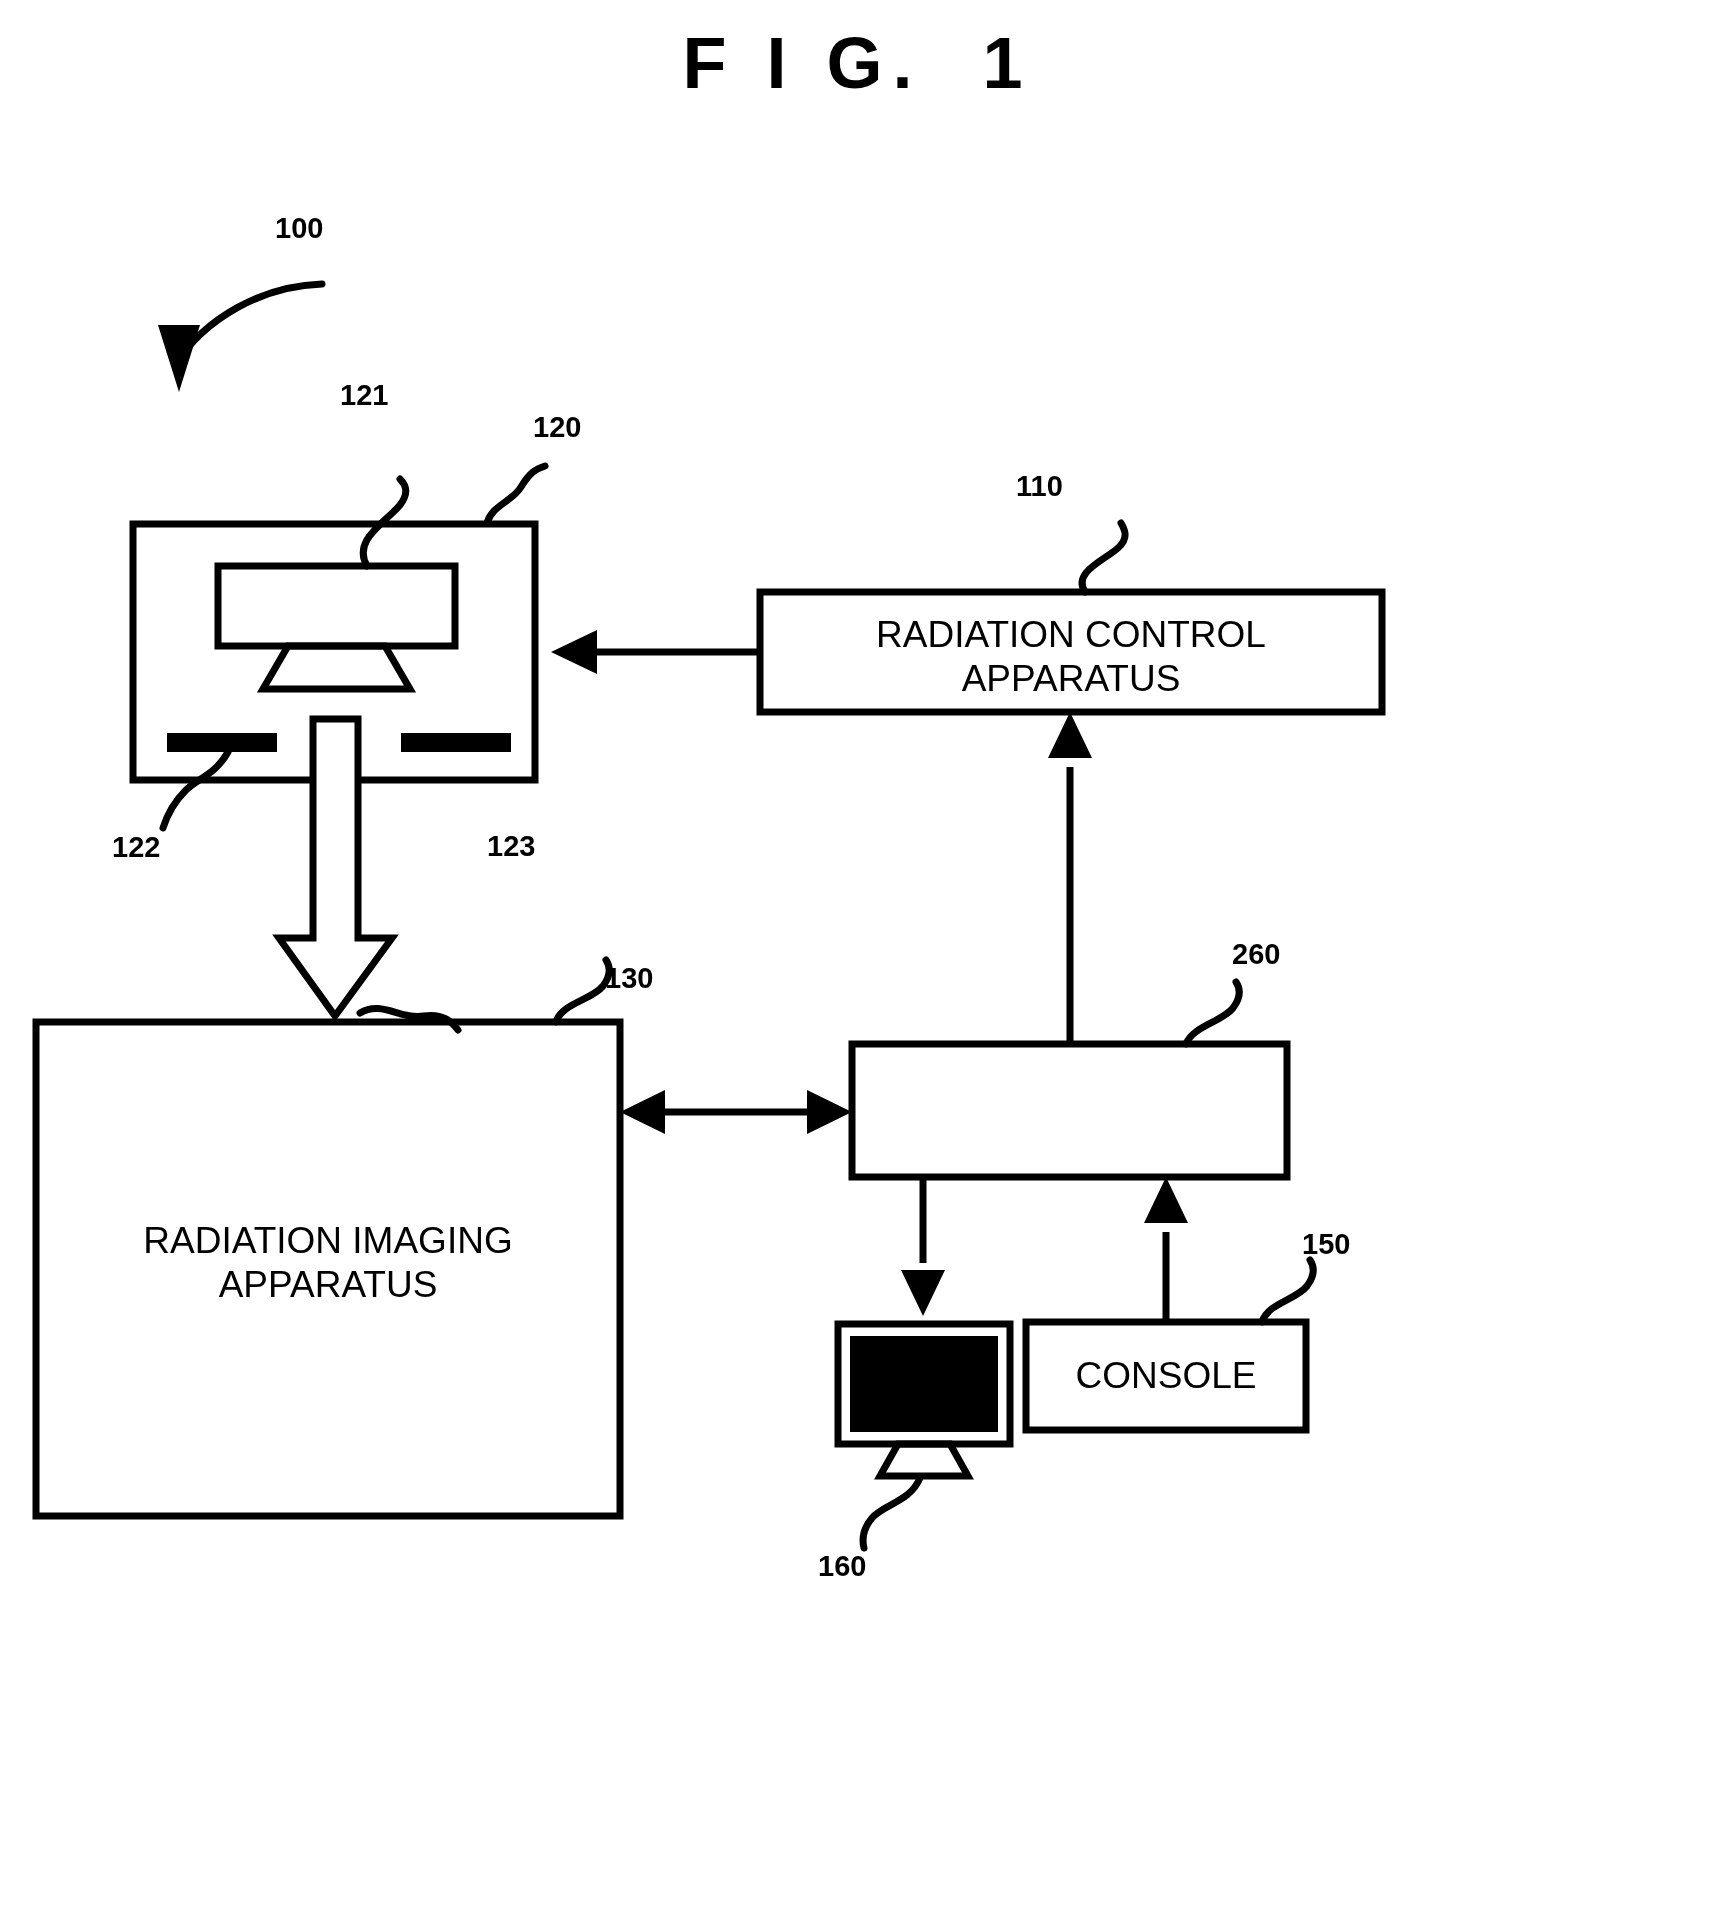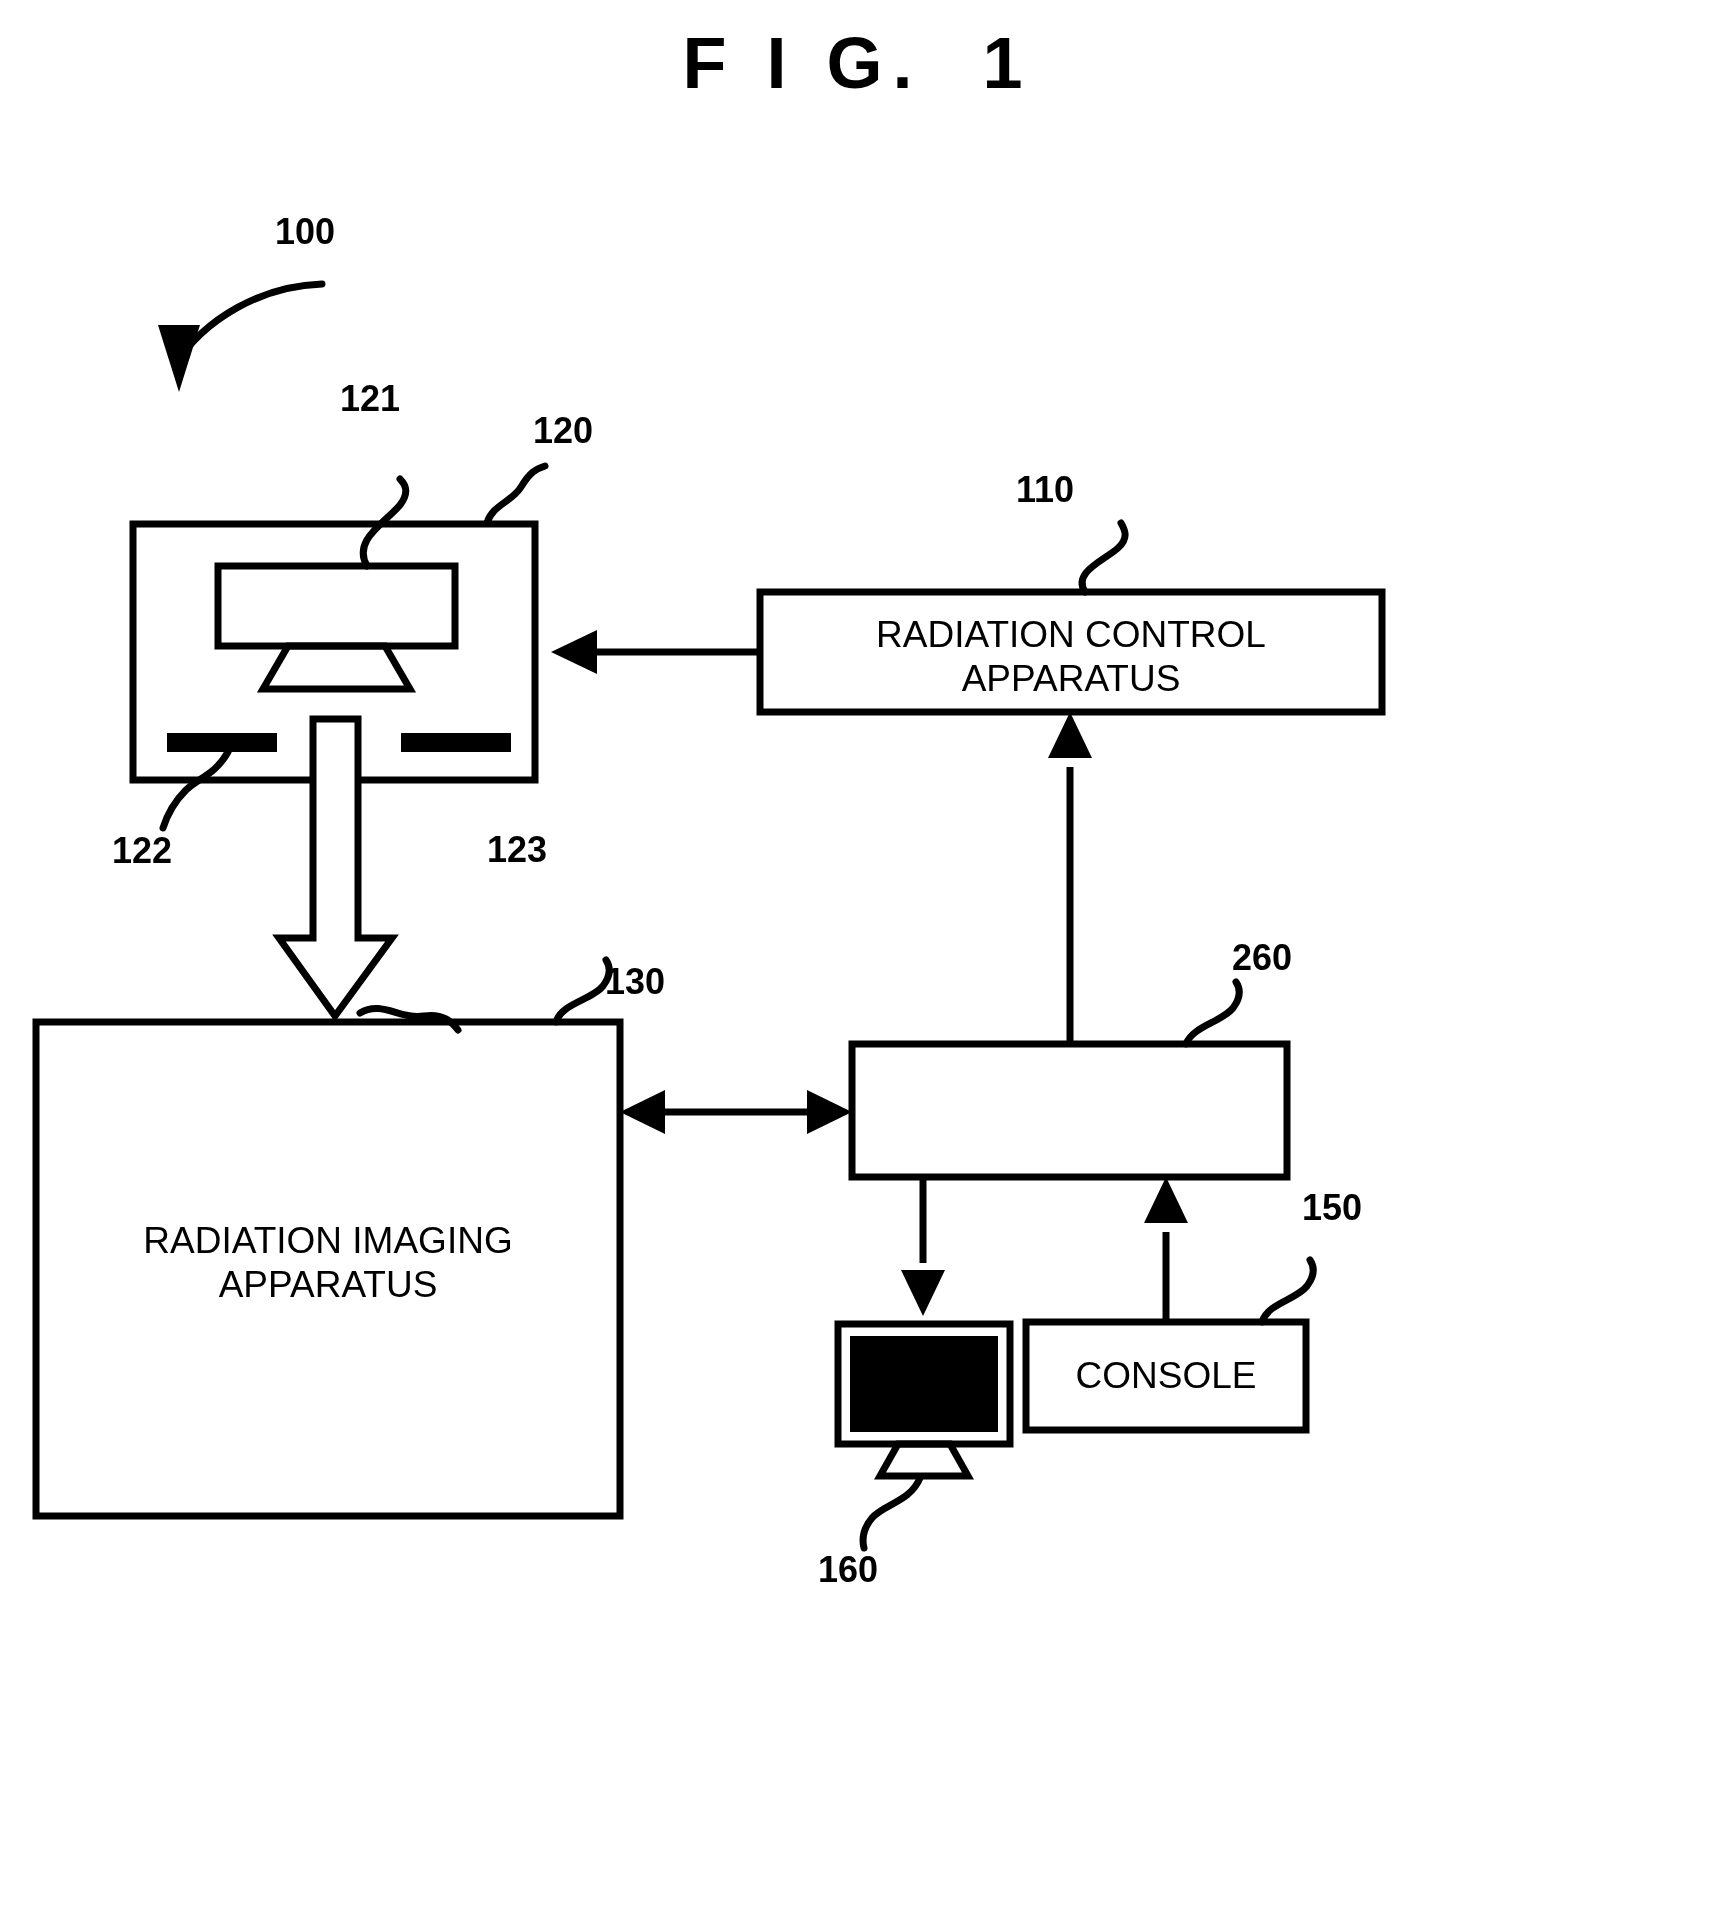--- a/index.html
+++ b/index.html
@@ -43,7 +43,7 @@
   }
   .ref-num {
     position: absolute;
-    font-size: 36px;
+    font-size: 29px;
     font-weight: bold;
     font-family: "Liberation Sans", sans-serif;
     white-space: nowrap;

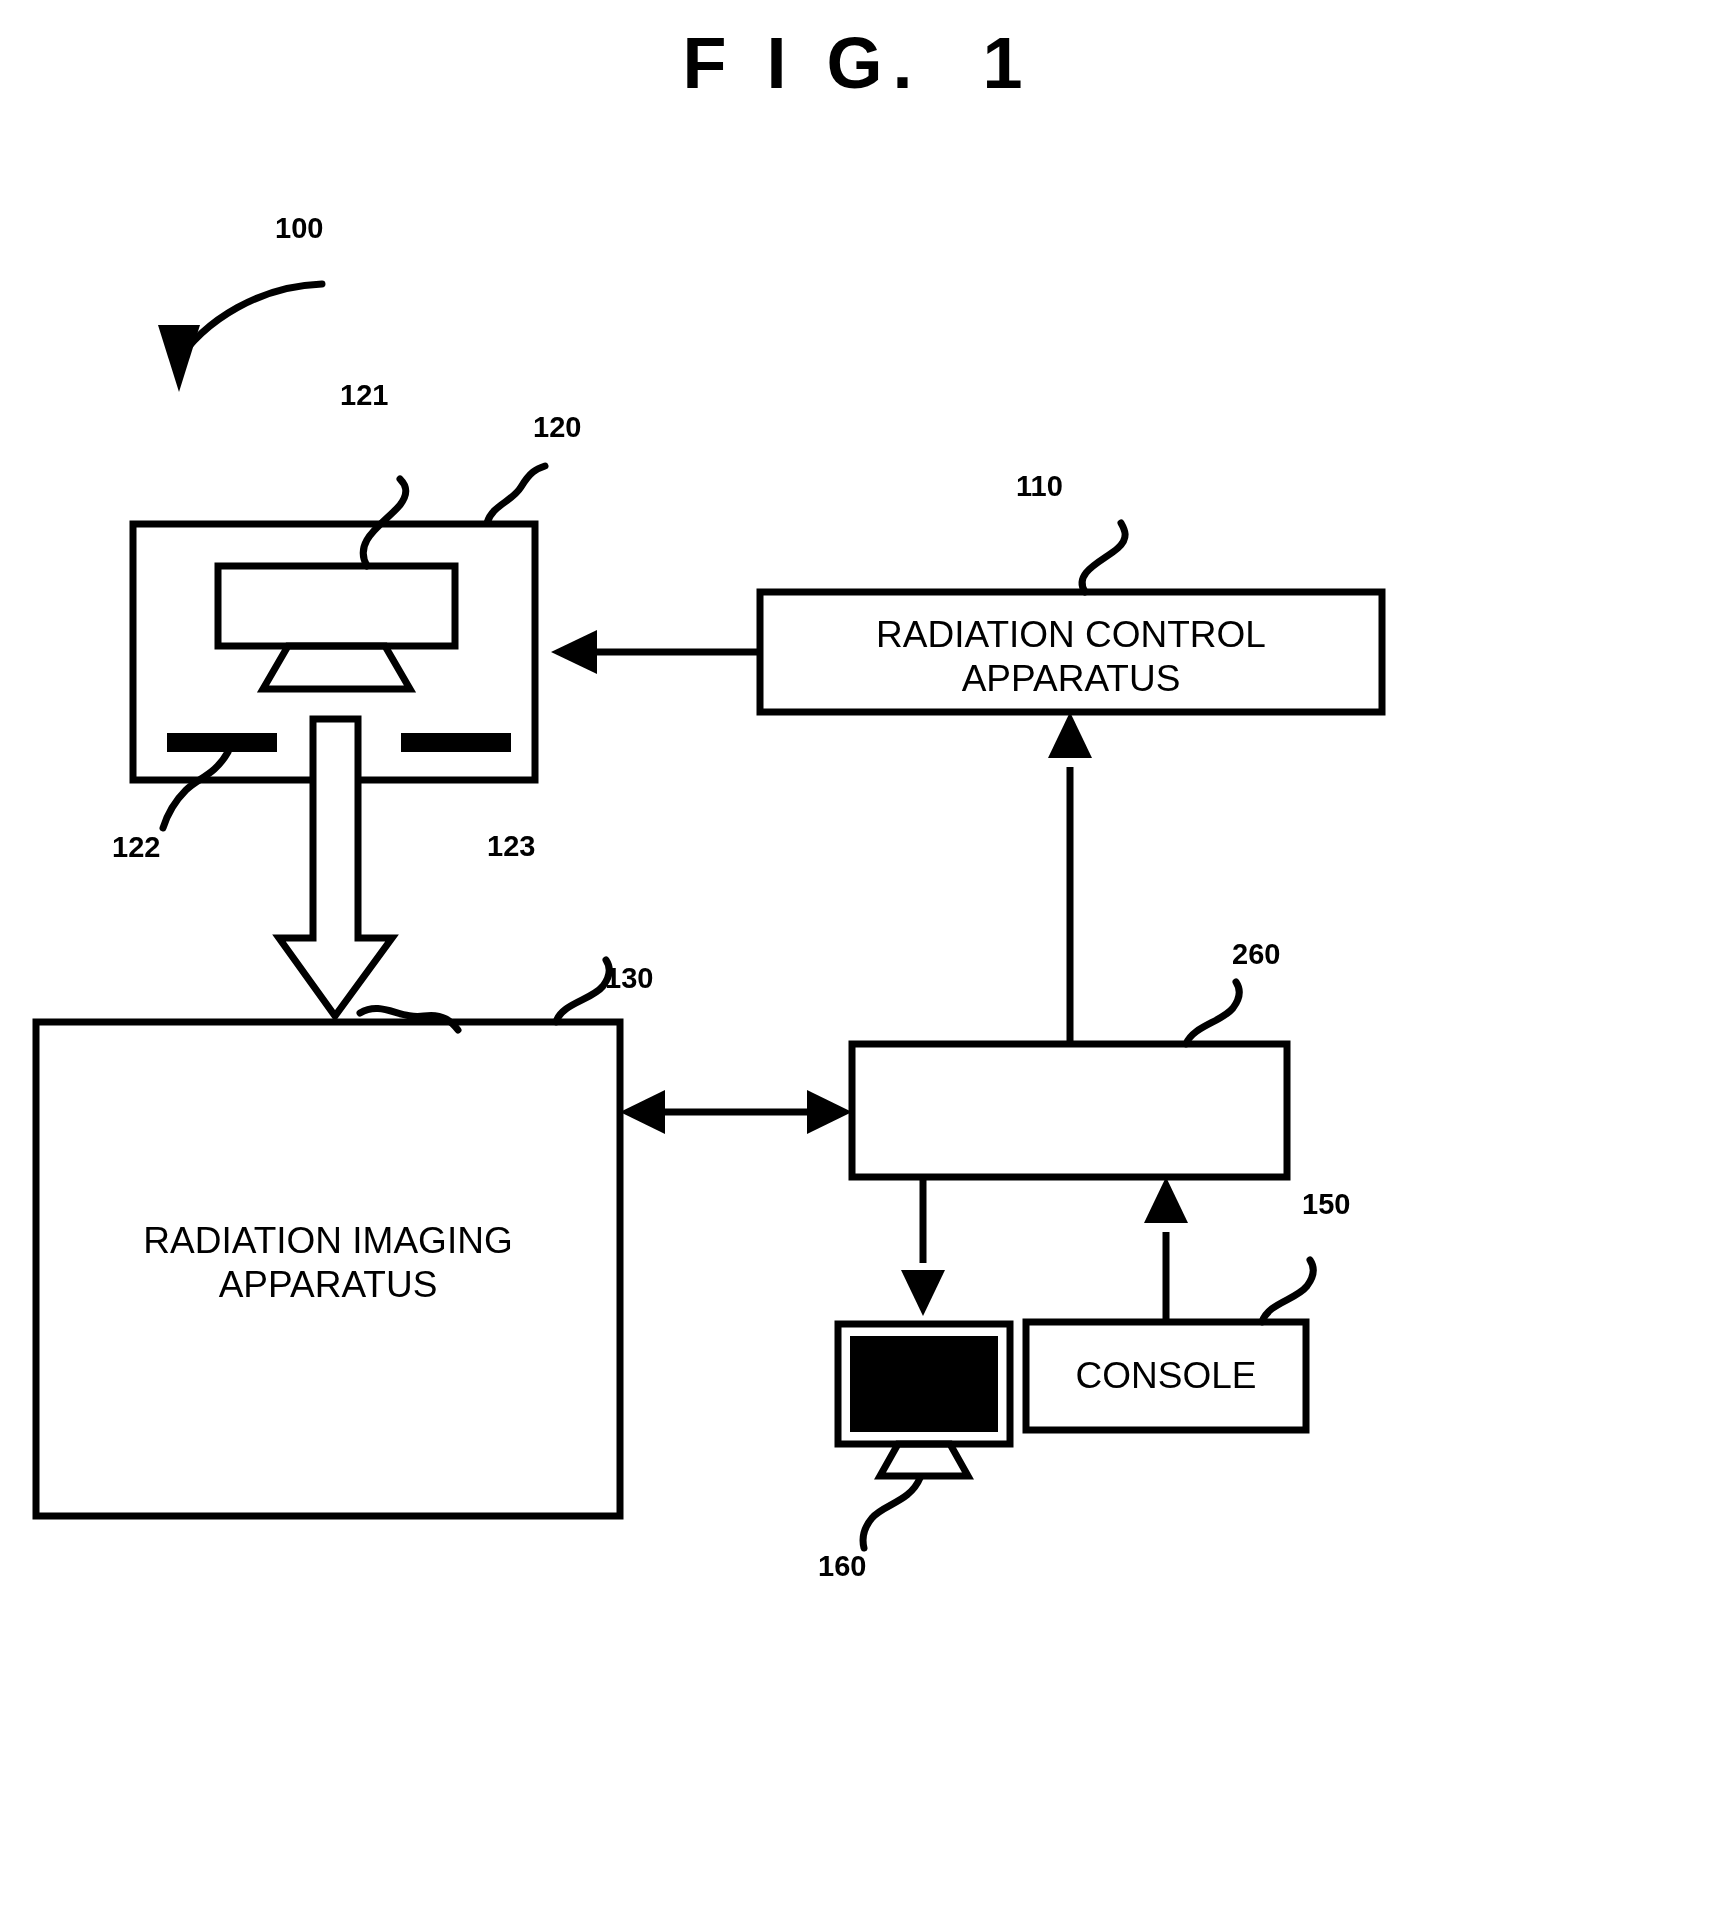--- a/index.html
+++ b/index.html
@@ -181,7 +181,7 @@
 
   <div class="ref-num" style="left:1232px; top:940px;">260</div>
 
-  <div class="ref-num" style="left:1302px; top:1190px;">150</div>
+  <div class="ref-num" style="left:1302px; top:1230px;">150</div>
 
   <div class="ref-num" style="left:818px; top:1552px;">160</div>
 

